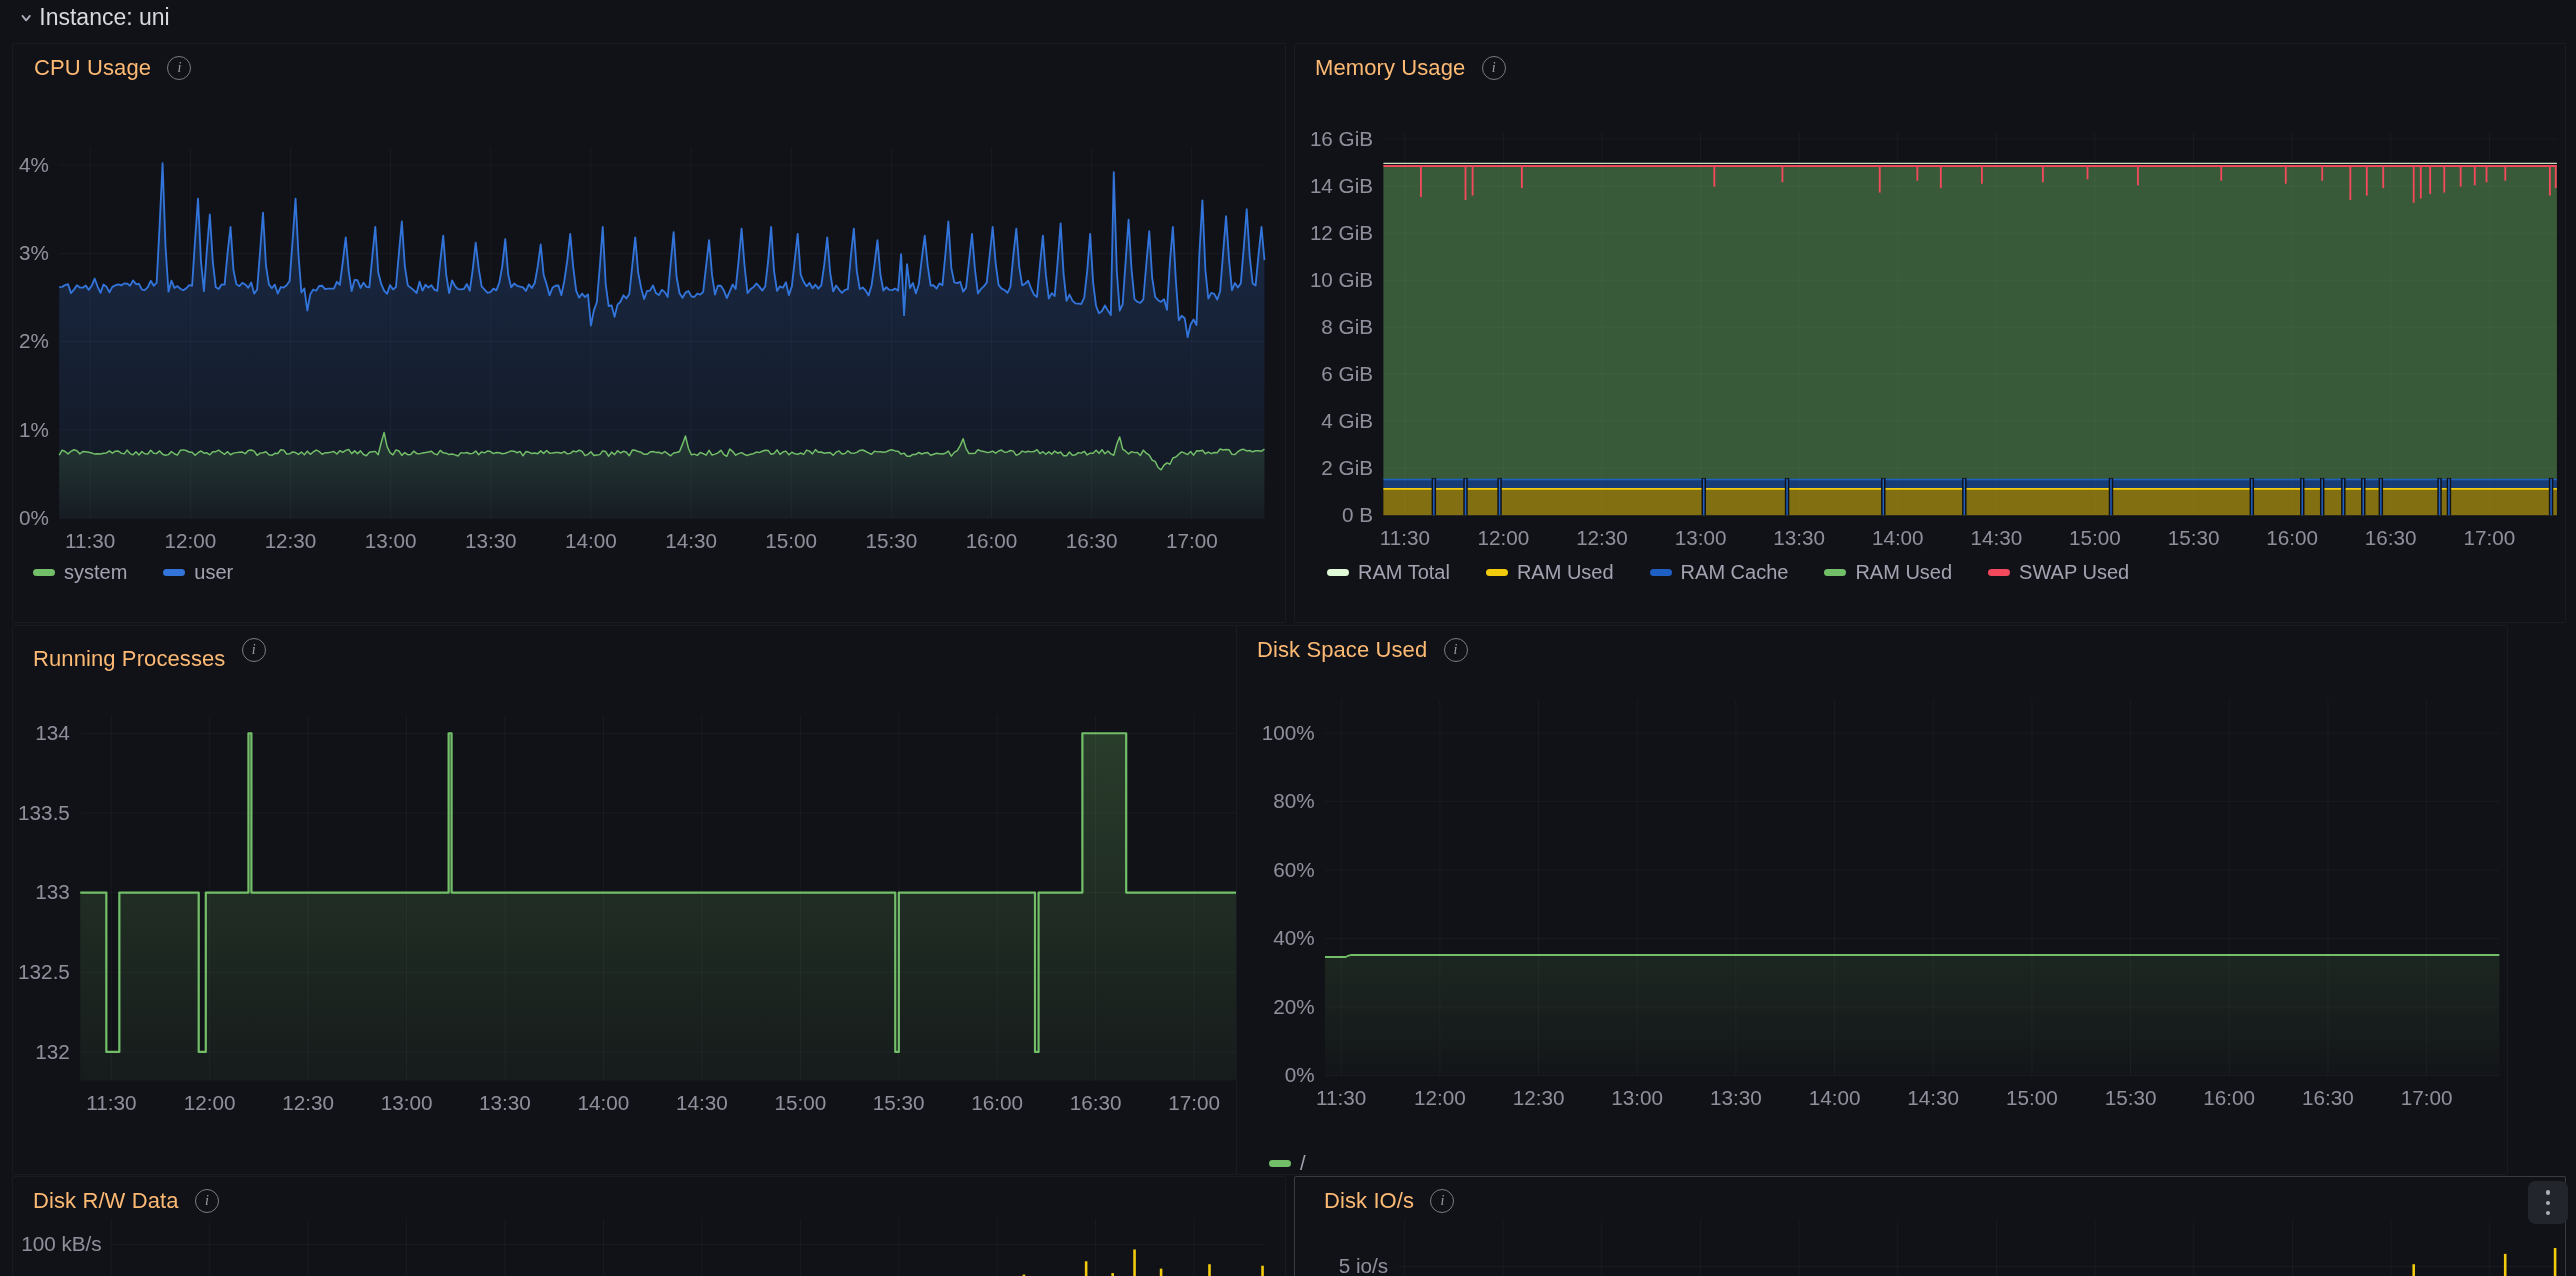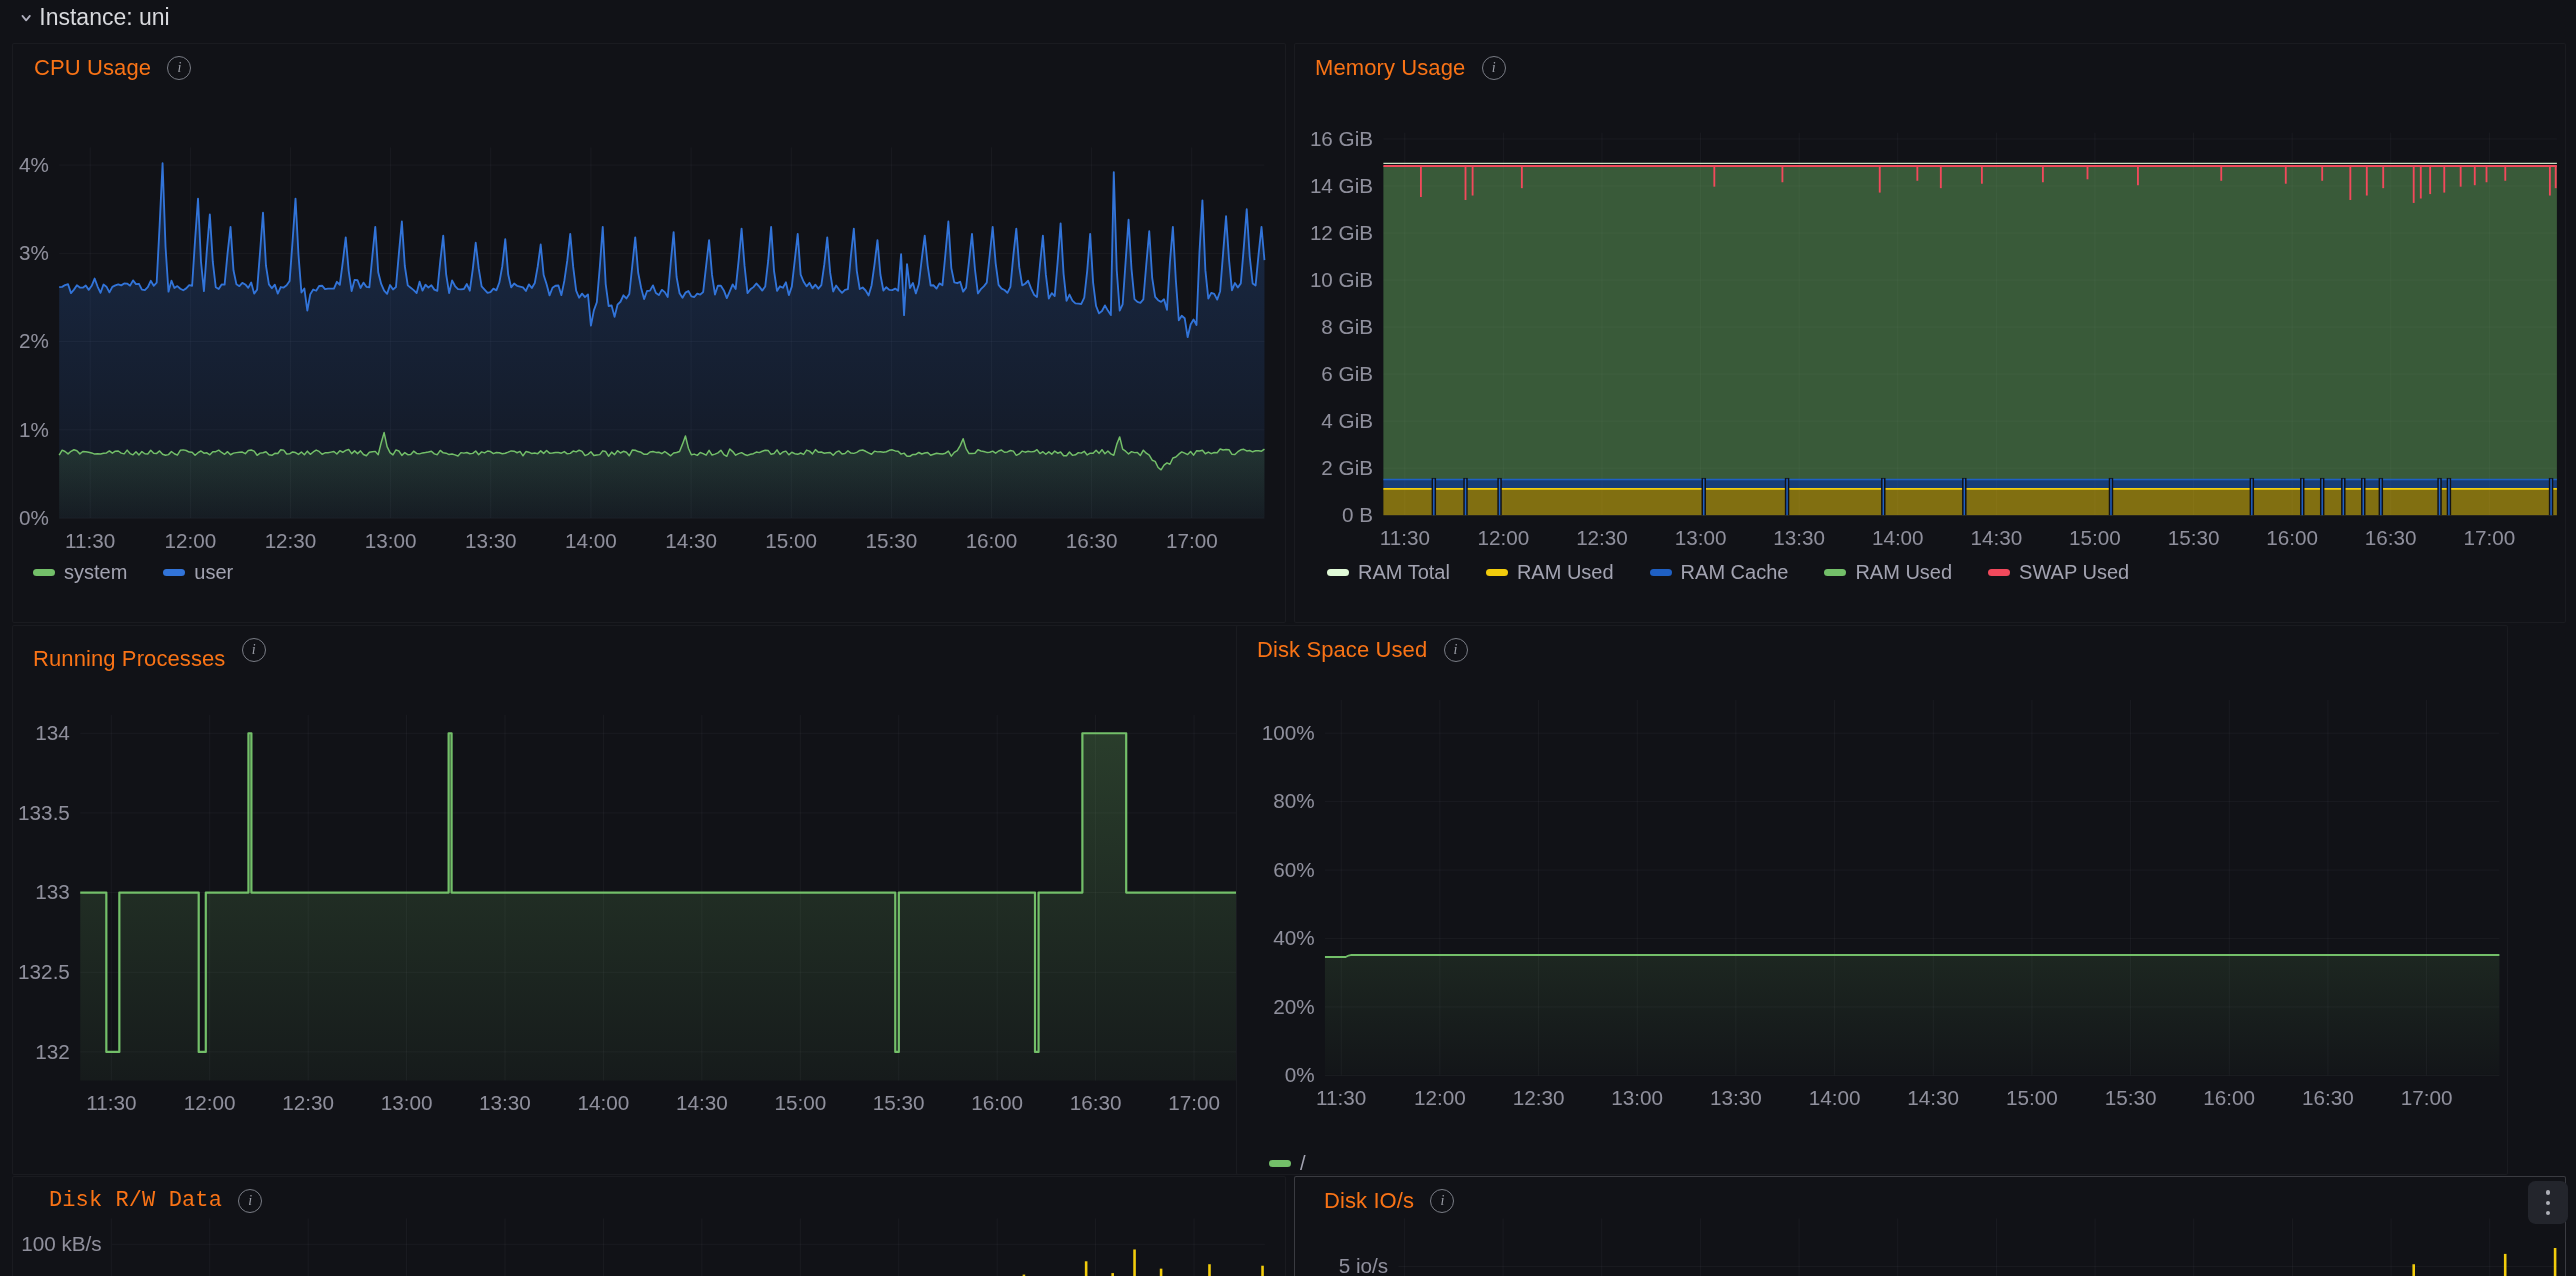--- a/index.html
+++ b/index.html
@@ -11,7 +11,7 @@
   .panel{position:absolute;background:#111217;border:0.7px solid rgba(204,204,220,0.05);border-radius:2.2px;}
   .panel.hovered{border-color:rgba(204,204,220,0.22);}
   .panel header{position:absolute;left:0;top:0;right:0;height:47px;display:flex;align-items:center;}
-  .panel h2{margin:0;font-size:22px;font-weight:500;color:#f97316;letter-spacing:0.1px;}
+  .panel h2{margin:0;font-size:22px;font-weight:500;color:#fdba74;letter-spacing:0.1px;}
   .info{display:inline-flex;align-items:center;justify-content:center;margin-left:16.3px;
     width:22px;height:22px;border:1.5px solid #797c85;border-radius:50%;color:#9b9ea7;
     font-size:14px;font-style:italic;font-family:"Liberation Serif","DejaVu Serif",serif;line-height:1;}

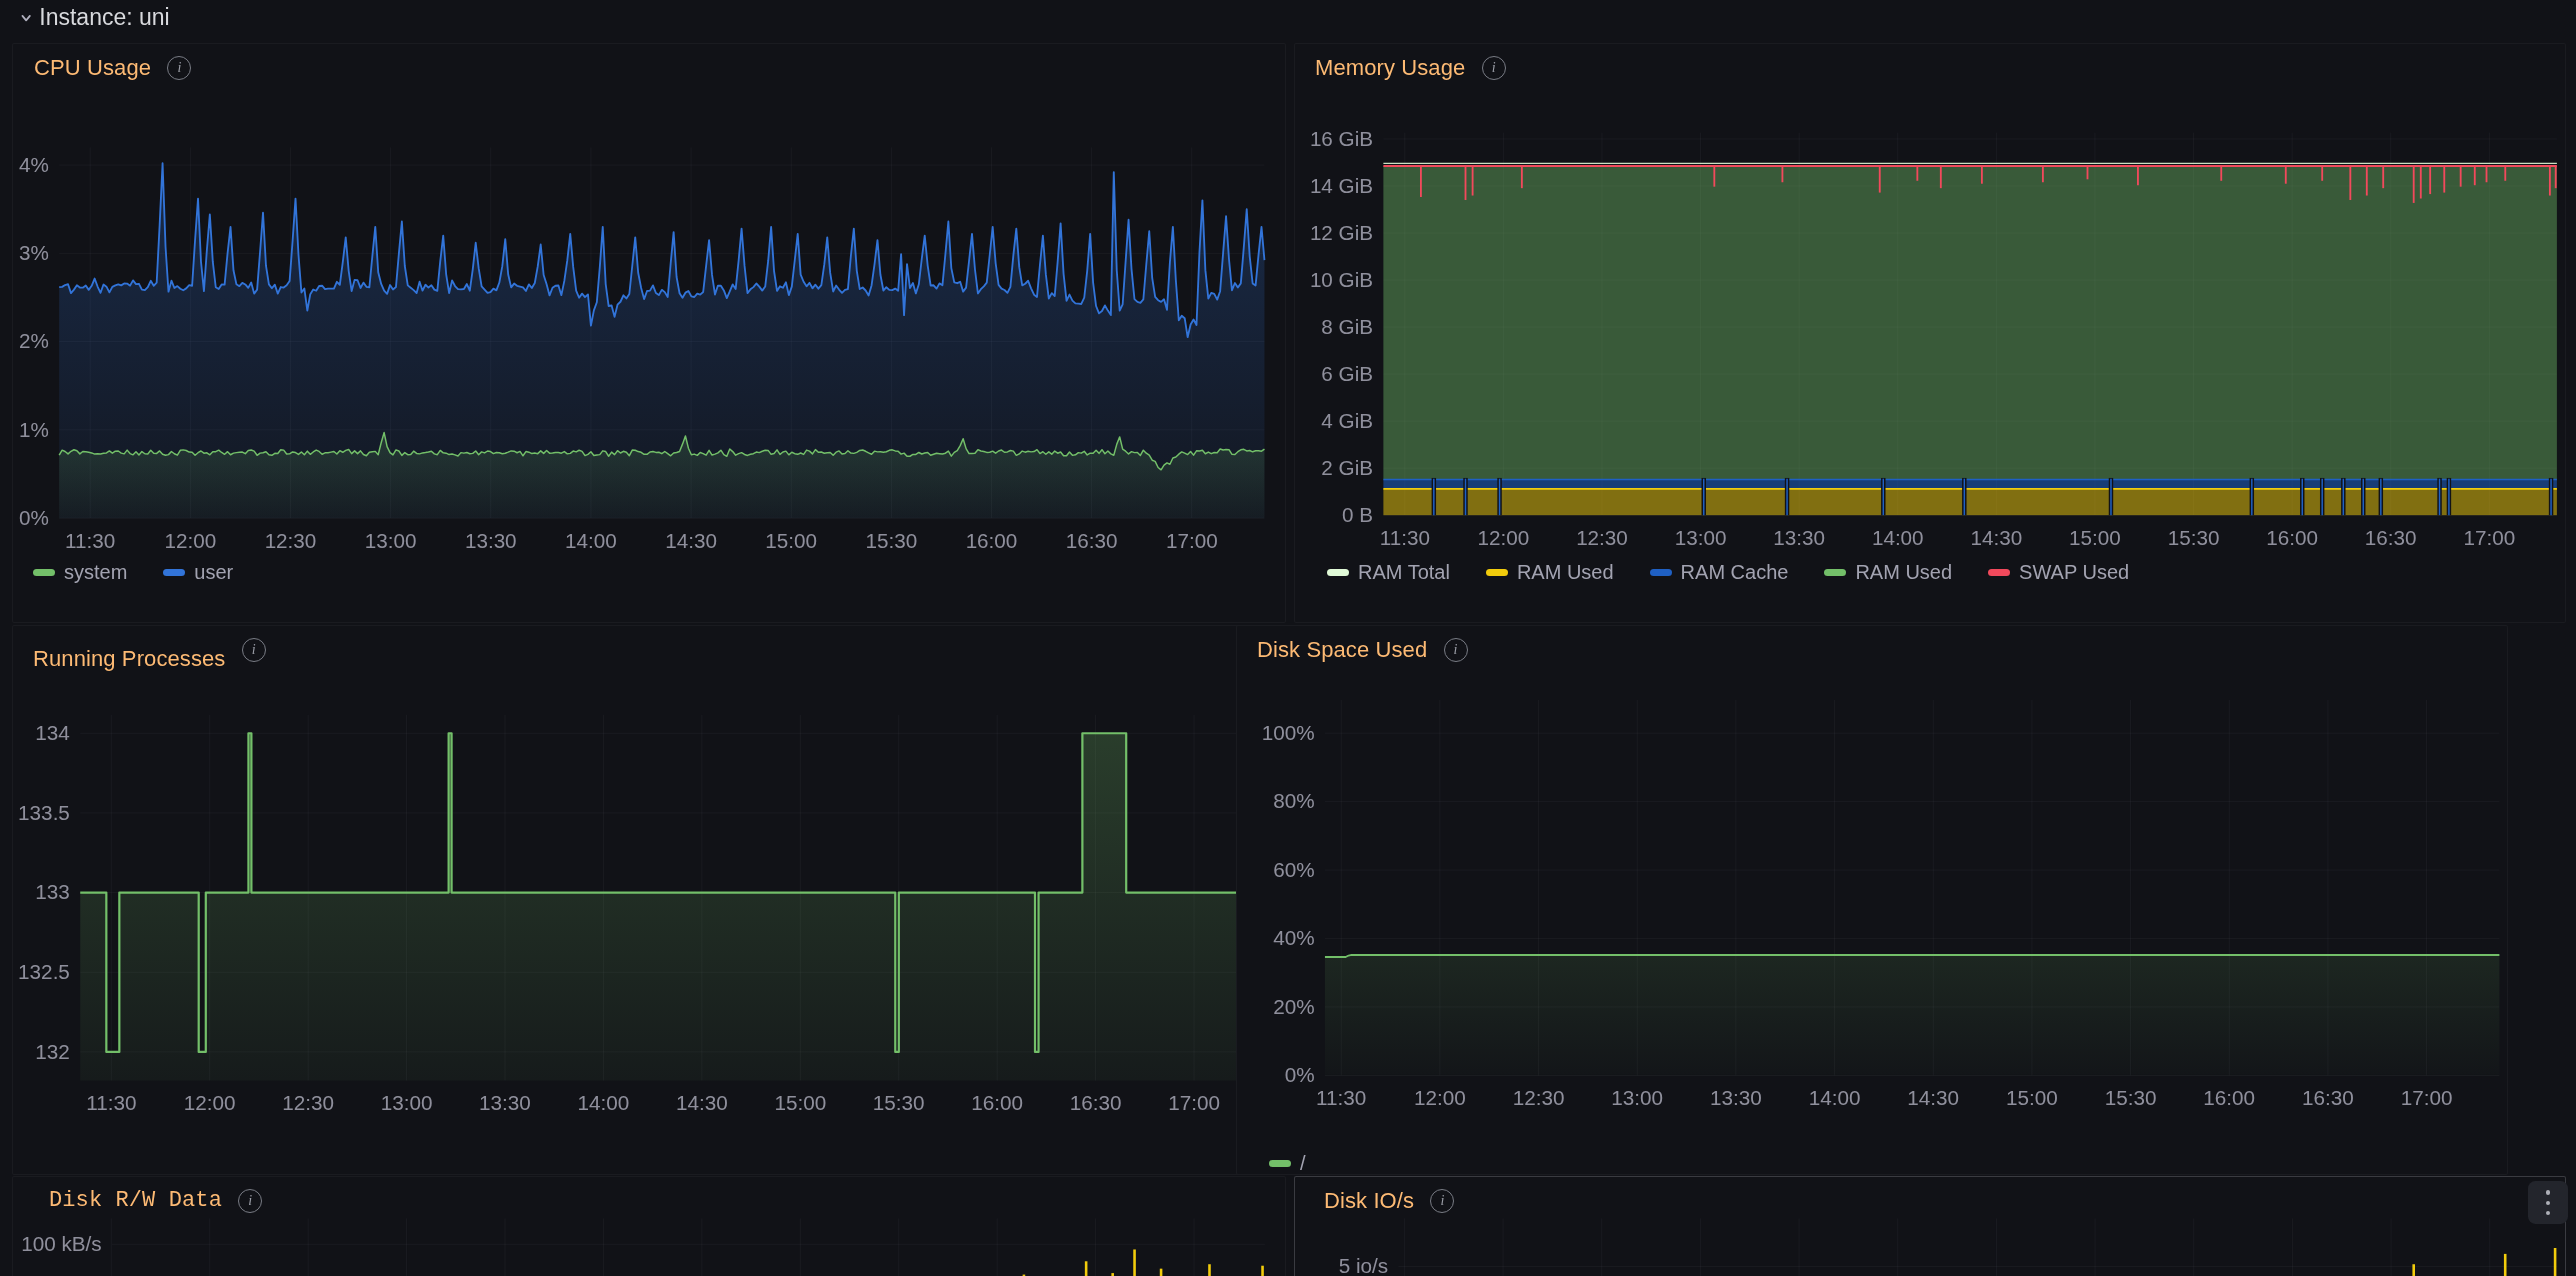--- a/index.html
+++ b/index.html
@@ -359,7 +359,7 @@
 
   <section class="panel" style="left:12px;top:1176px;width:1272px;height:103px;">
     <header>
-      <h2 style="margin-left:36px;font-family:Liberation Mono, monospace;">Disk R/W Data</h2>
+      <h2 style="margin-left:20px;">Disk R/W Data</h2>
       <span class="info">i</span>
     </header>
     <div class="chart"><svg width="1274" height="105" viewBox="0 0 1724 142">

